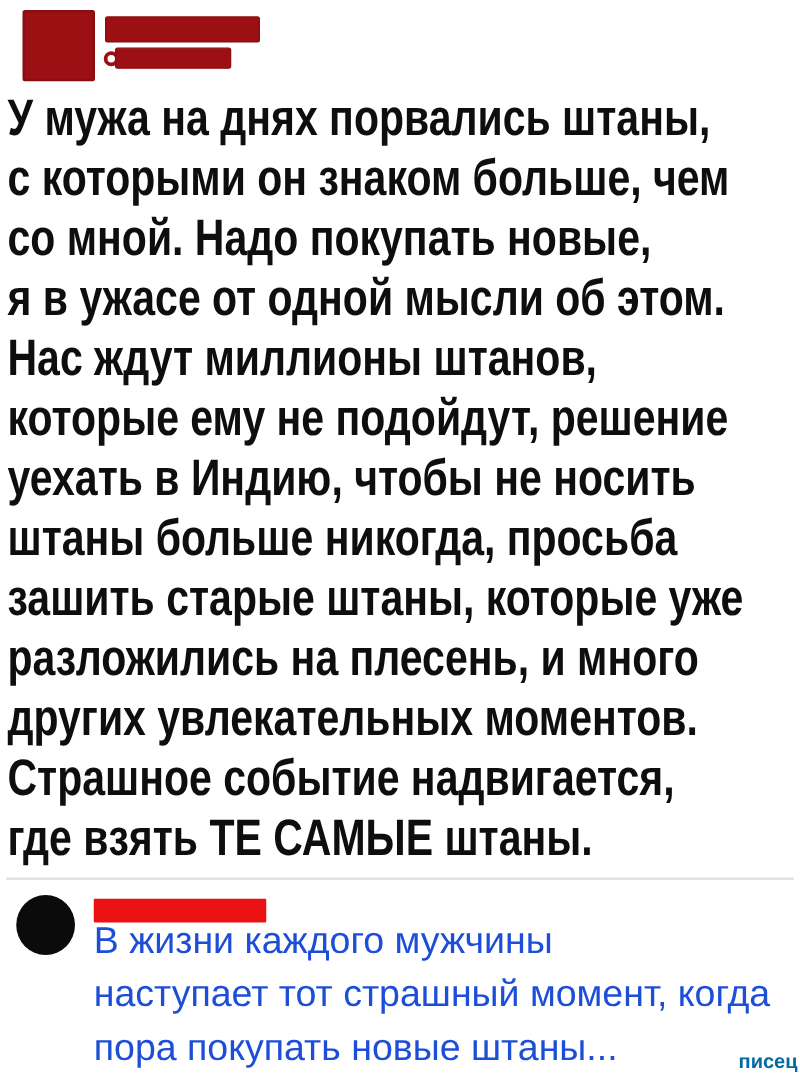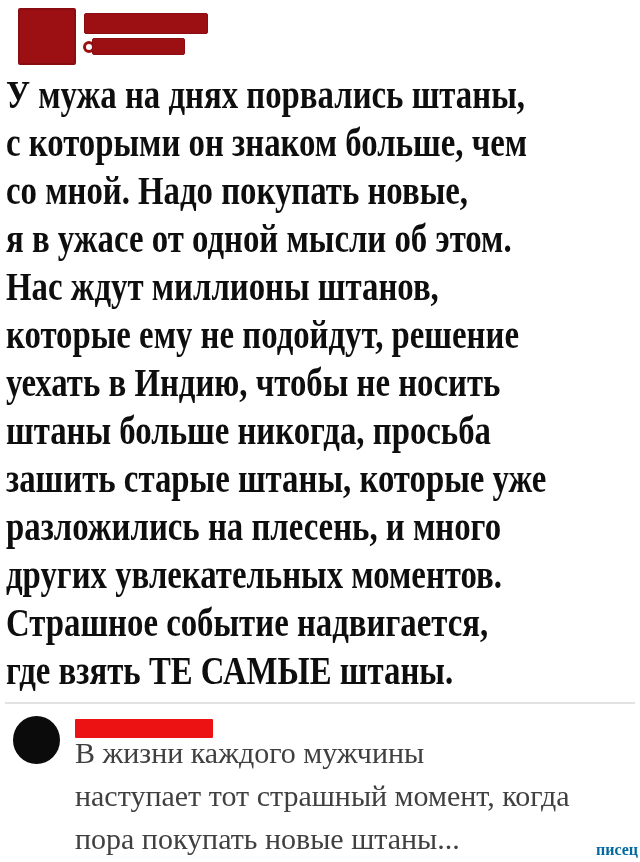--- a/index.html
+++ b/index.html
@@ -10,7 +10,7 @@
     height: 862px;
     background: #ffffff;
     overflow: hidden;
-    font-family: Liberation Serif, serif;
+    font-family: Liberation Sans, sans-serif;
     padding-left: 20px;
   }
 

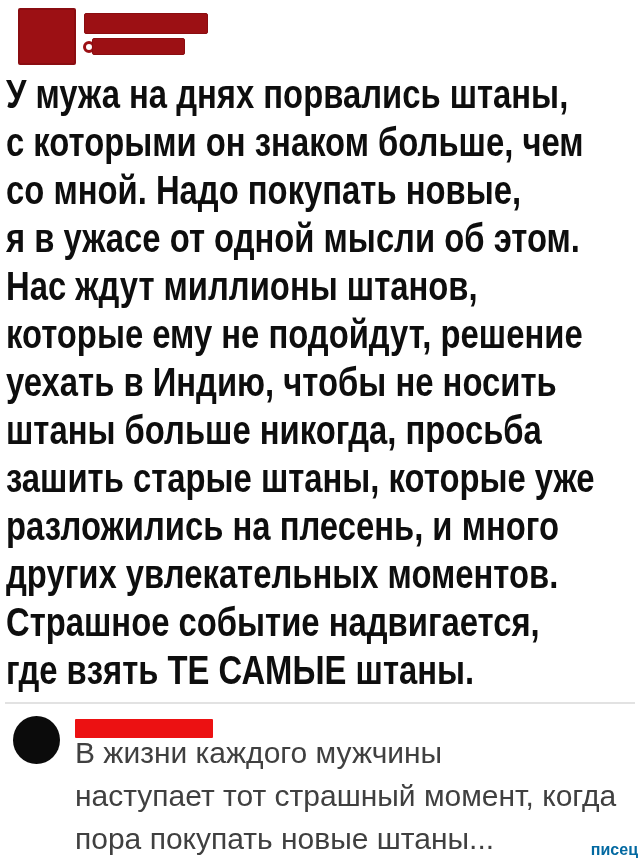--- a/index.html
+++ b/index.html
@@ -93,7 +93,7 @@
     font-weight: normal;
     font-size: 30px;
     line-height: 43px;
-    color: #404040;
+    color: #1d4ed8;
     white-space: pre-line;
   }
 

